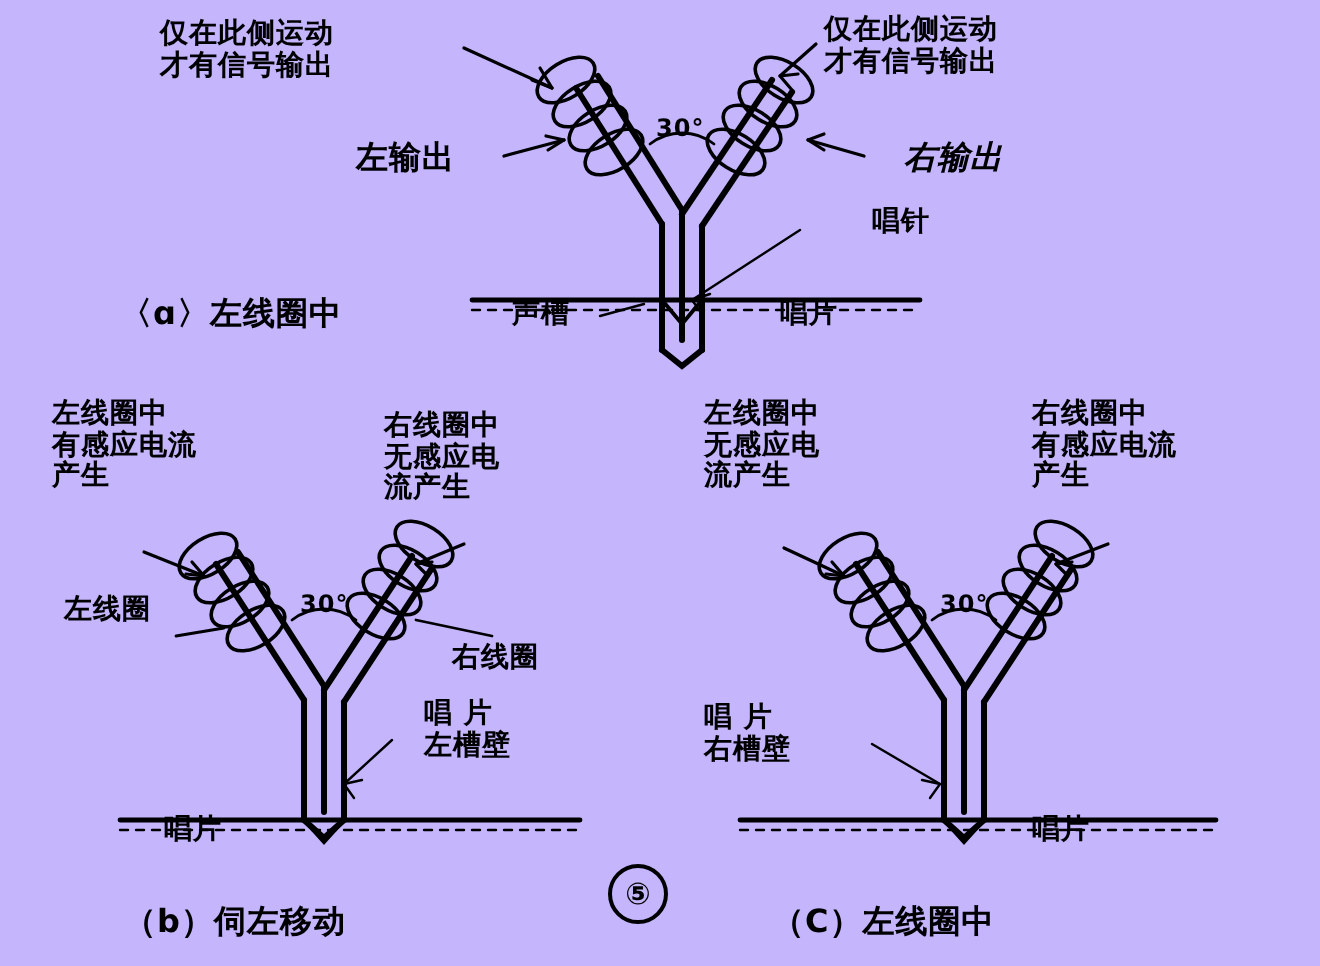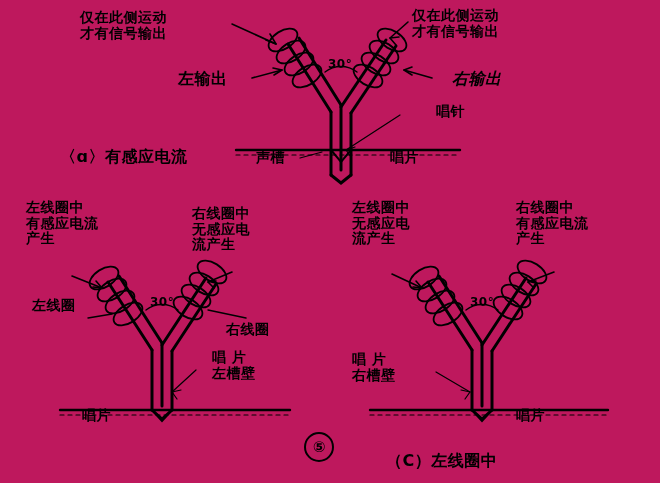--- a/index.html
+++ b/index.html
@@ -4,7 +4,7 @@
 <style>
   html,body{margin:0;padding:0;background:#ffffff;}
   body{width:660px;height:483px;position:relative;font-family:"DejaVu Sans","Liberation Sans",sans-serif;color:#000;}
-  #stage{position:relative;width:660px;height:483px;overflow:hidden;background:#be185d;}
+  #stage{position:relative;width:660px;height:483px;overflow:hidden;background:#c4b5fd;}
   .lbl{position:absolute;font-weight:bold;line-height:1.12;white-space:pre;letter-spacing:0.5px;}
   .t14{font-size:14px;}
   .t15{font-size:16px;}

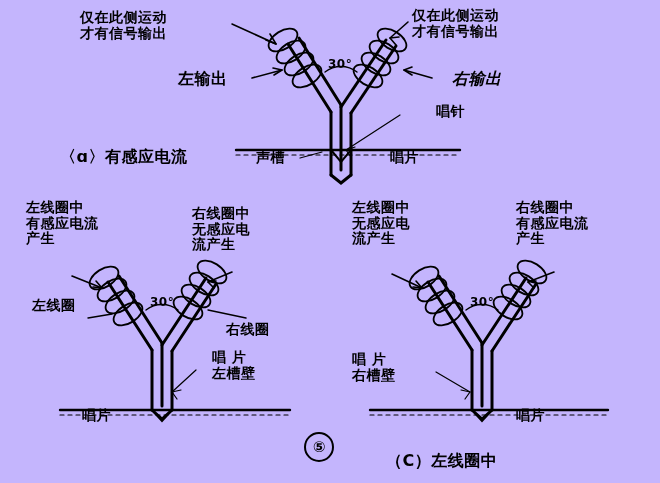--- a/index.html
+++ b/index.html
@@ -143,7 +143,7 @@
   <div class="lbl t14" style="left:256px;top:150px;text-align:right;">声槽</div>
   <div class="lbl t14" style="left:390px;top:150px;">唱片</div>
   <div class="lbl t12" style="left:328px;top:58px;">30°</div>
-  <div class="lbl t15" style="left:60px;top:148px;">〈ɑ〉有感应电流</div>
+  <div class="lbl t15" style="left:60px;top:148px;">〈ɑ〉左线圈中</div>
 
   <div class="lbl t14" style="left:26px;top:200px;">左线圈中
 有感应电流

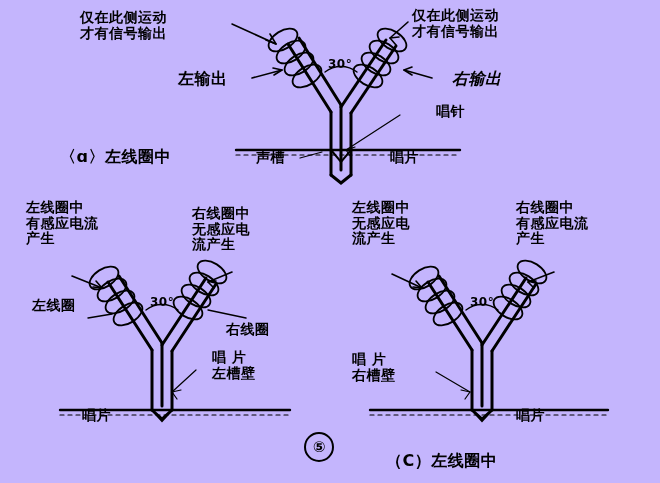--- a/index.html
+++ b/index.html
@@ -157,6 +157,7 @@
 左槽壁</div>
   <div class="lbl t14" style="left:82px;top:408px;">唱片</div>
   <div class="lbl t12" style="left:150px;top:296px;">30°</div>
+  <div class="lbl t15" style="left:62px;top:452px;">（b）伺左移动</div>
 
   <div class="lbl t14" style="left:352px;top:200px;">左线圈中
 无感应电

